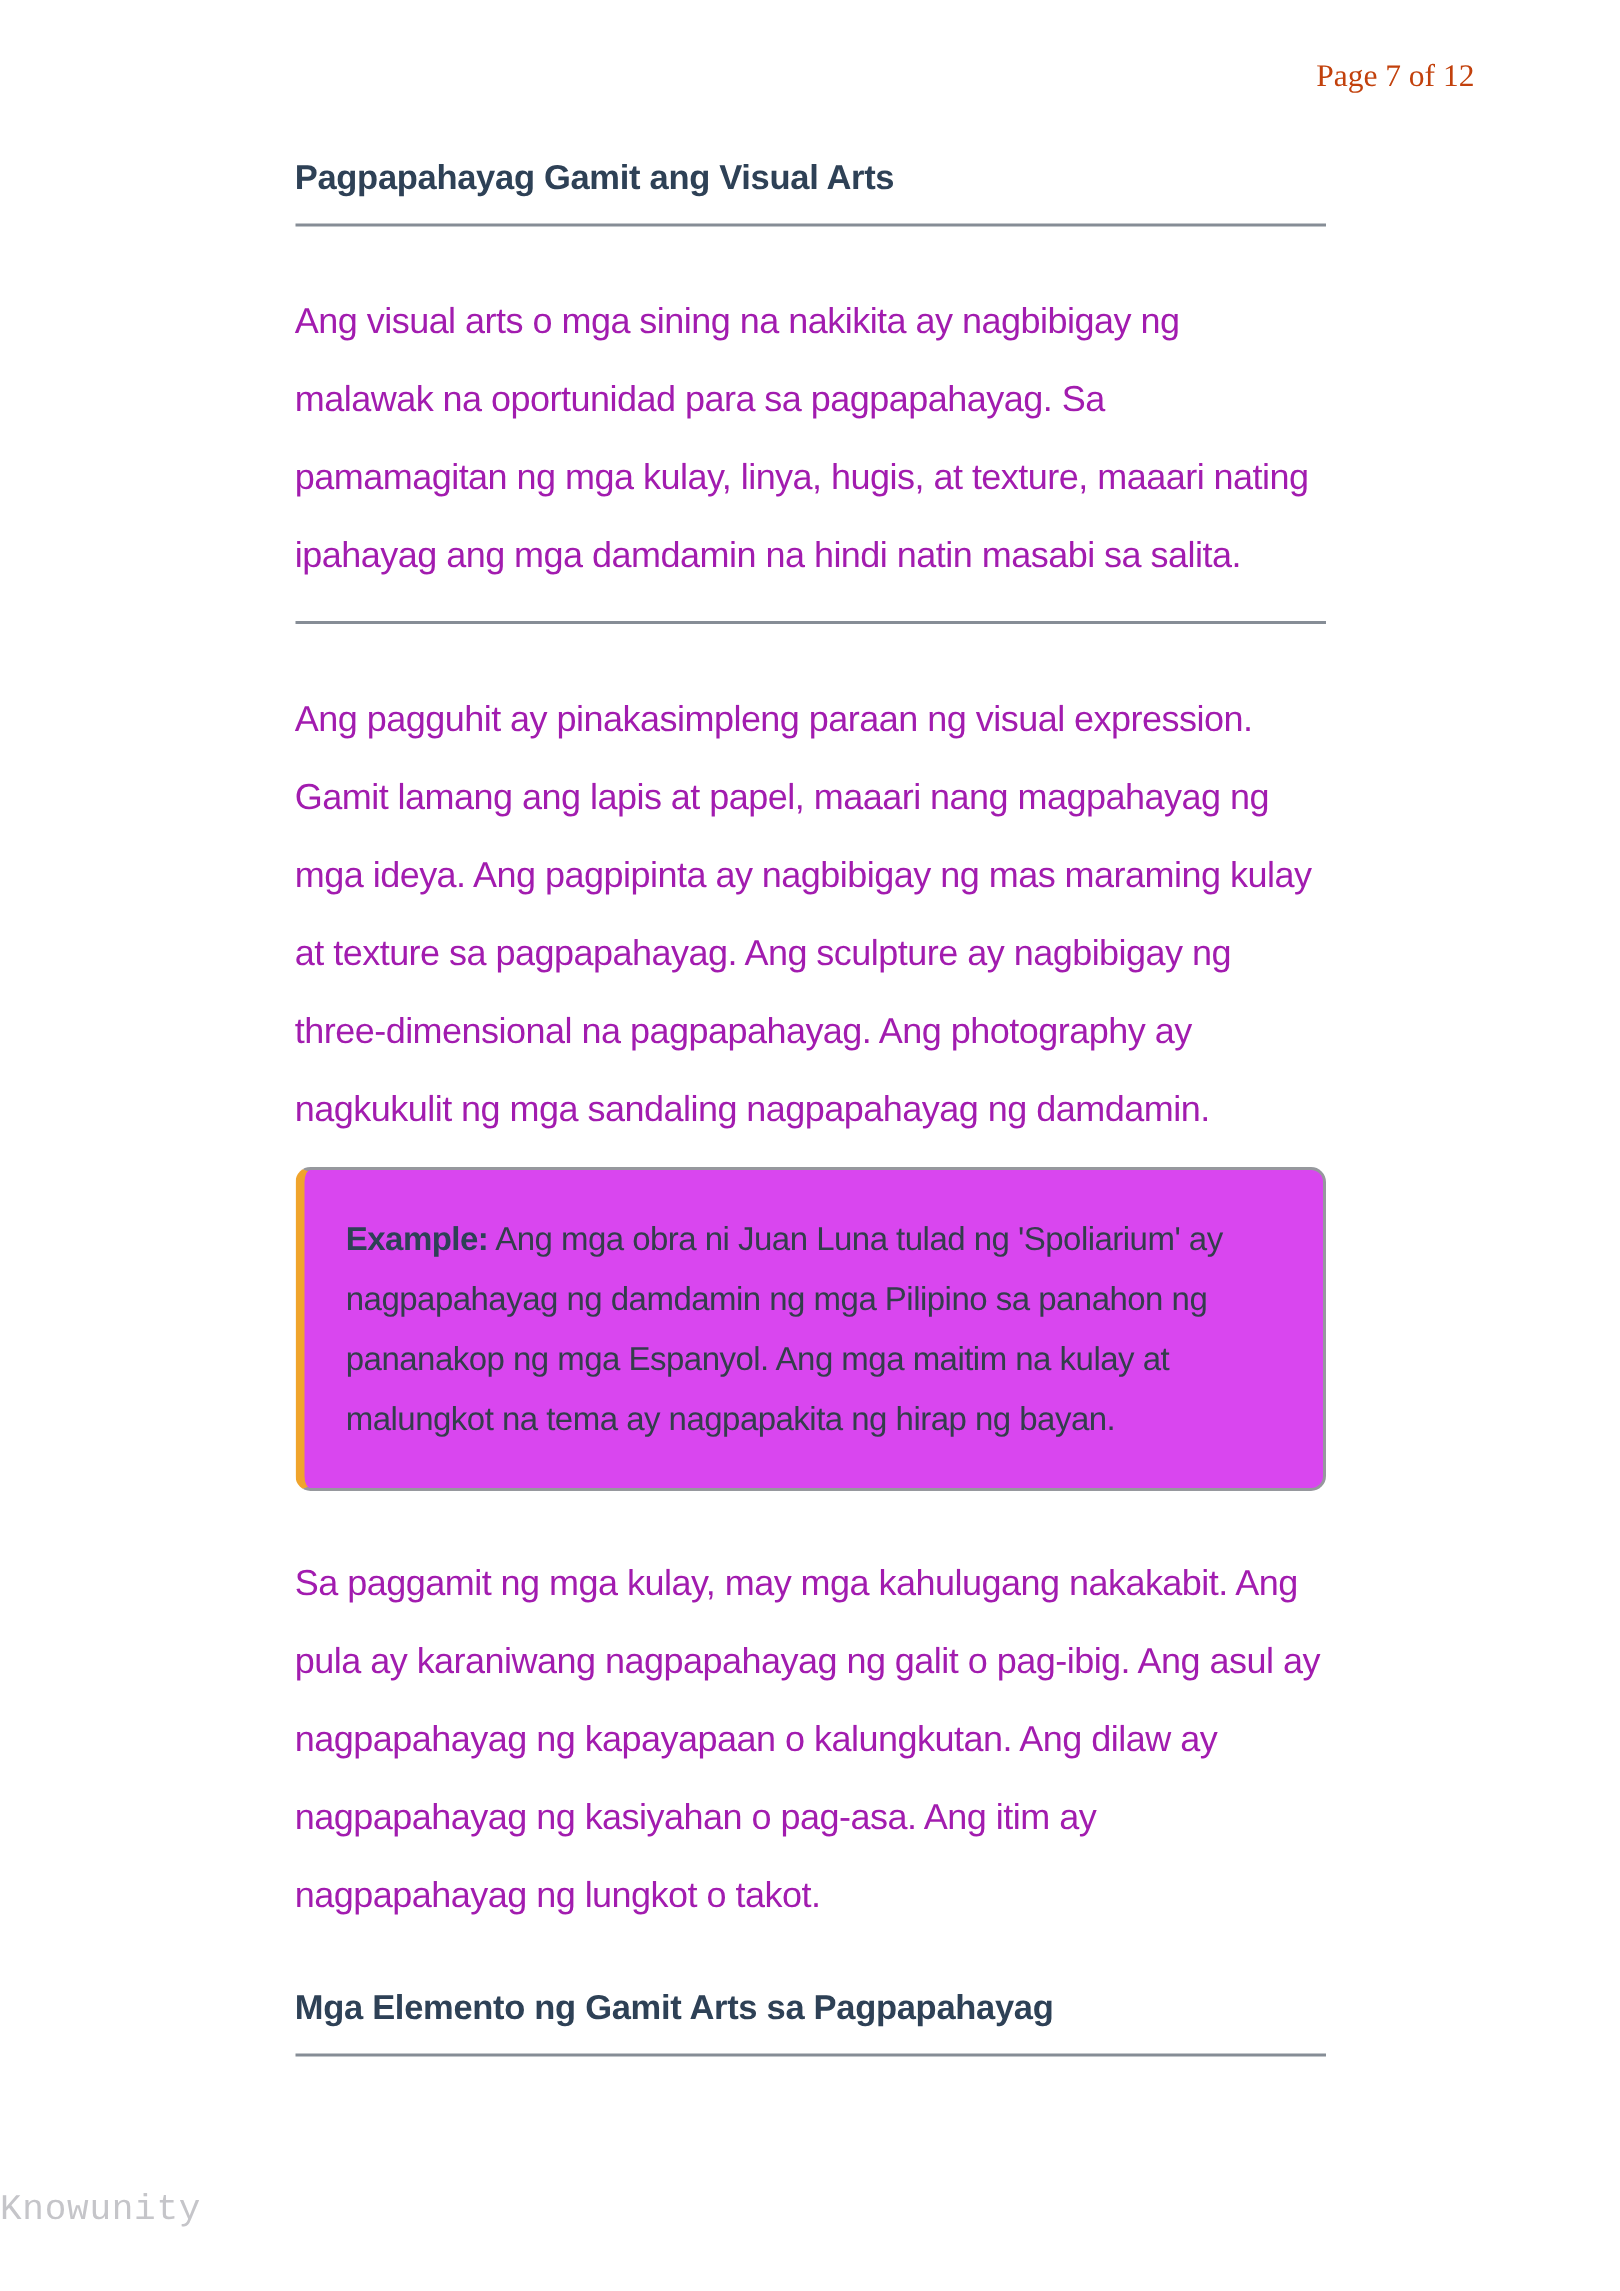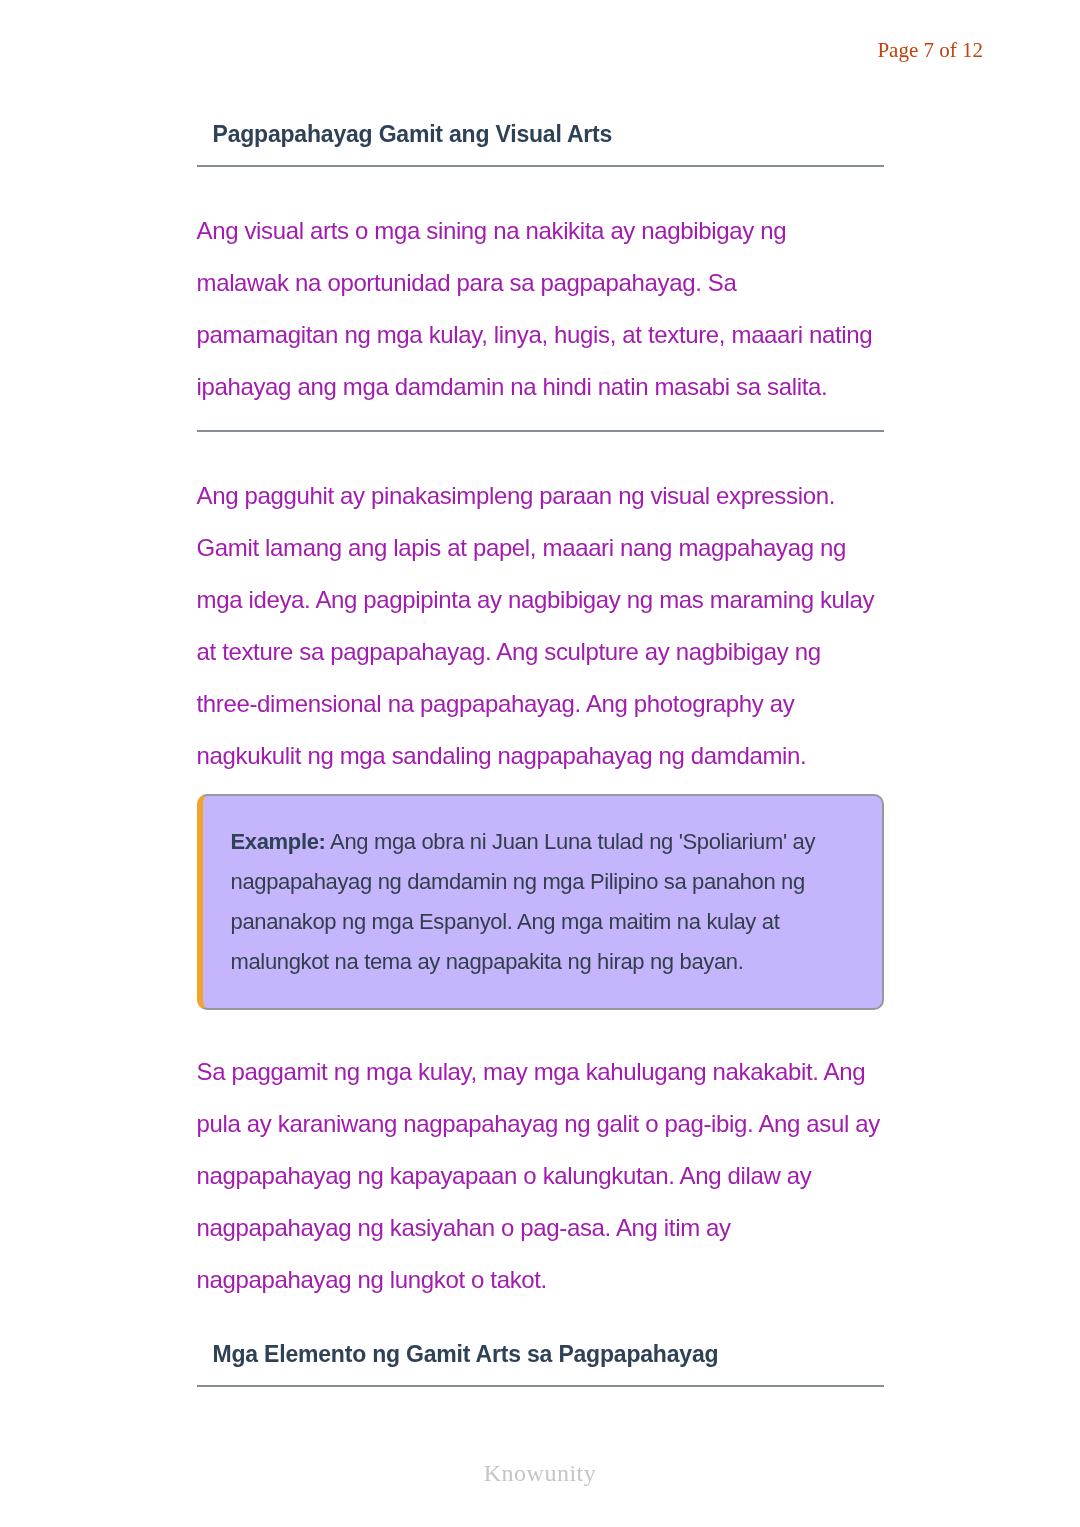--- a/index.html
+++ b/index.html
@@ -33,7 +33,7 @@
     font-weight: 700;
     color: #2e4156;
     letter-spacing: -0.2px;
-    margin: 16px;
+    margin: 0;
   }
   .section-heading.spaced { margin-top: 34px; }
 

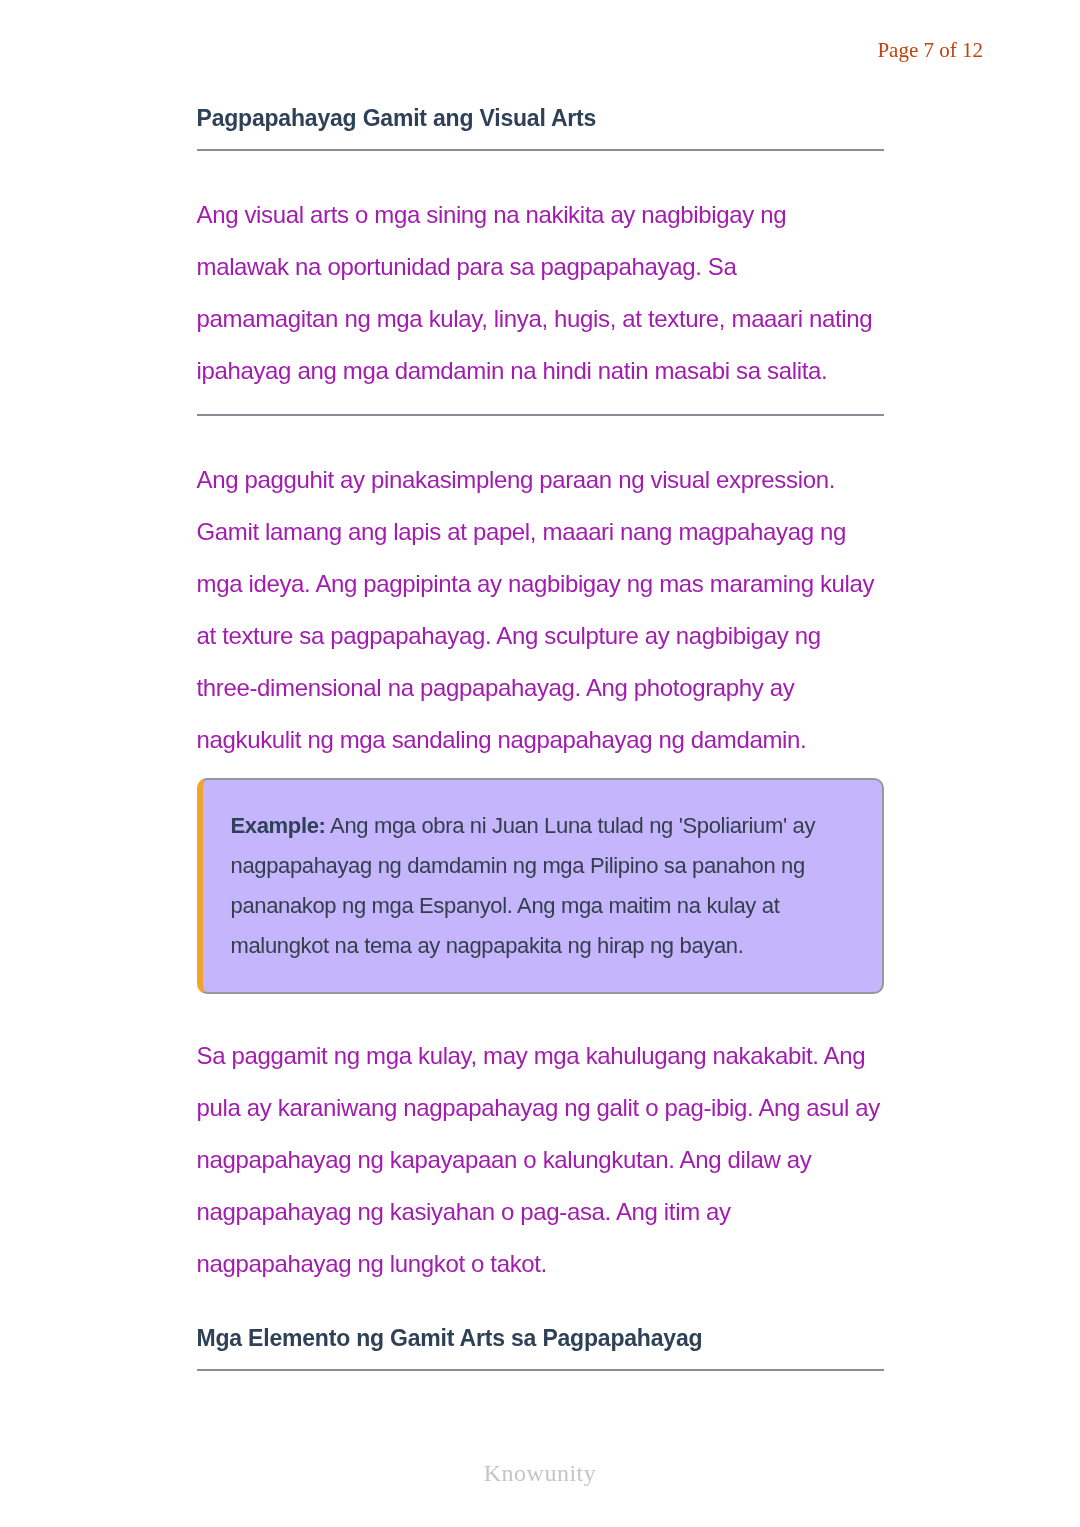--- a/index.html
+++ b/index.html
@@ -58,7 +58,7 @@
     border-left: 6px solid #f0a42c;
     border-radius: 10px;
     padding: 26px 30px 26px 28px;
-    background: #c4b5fd;
+    background: #d946ef;
   }
   .example-callout .example-body {
     font-size: 22px;

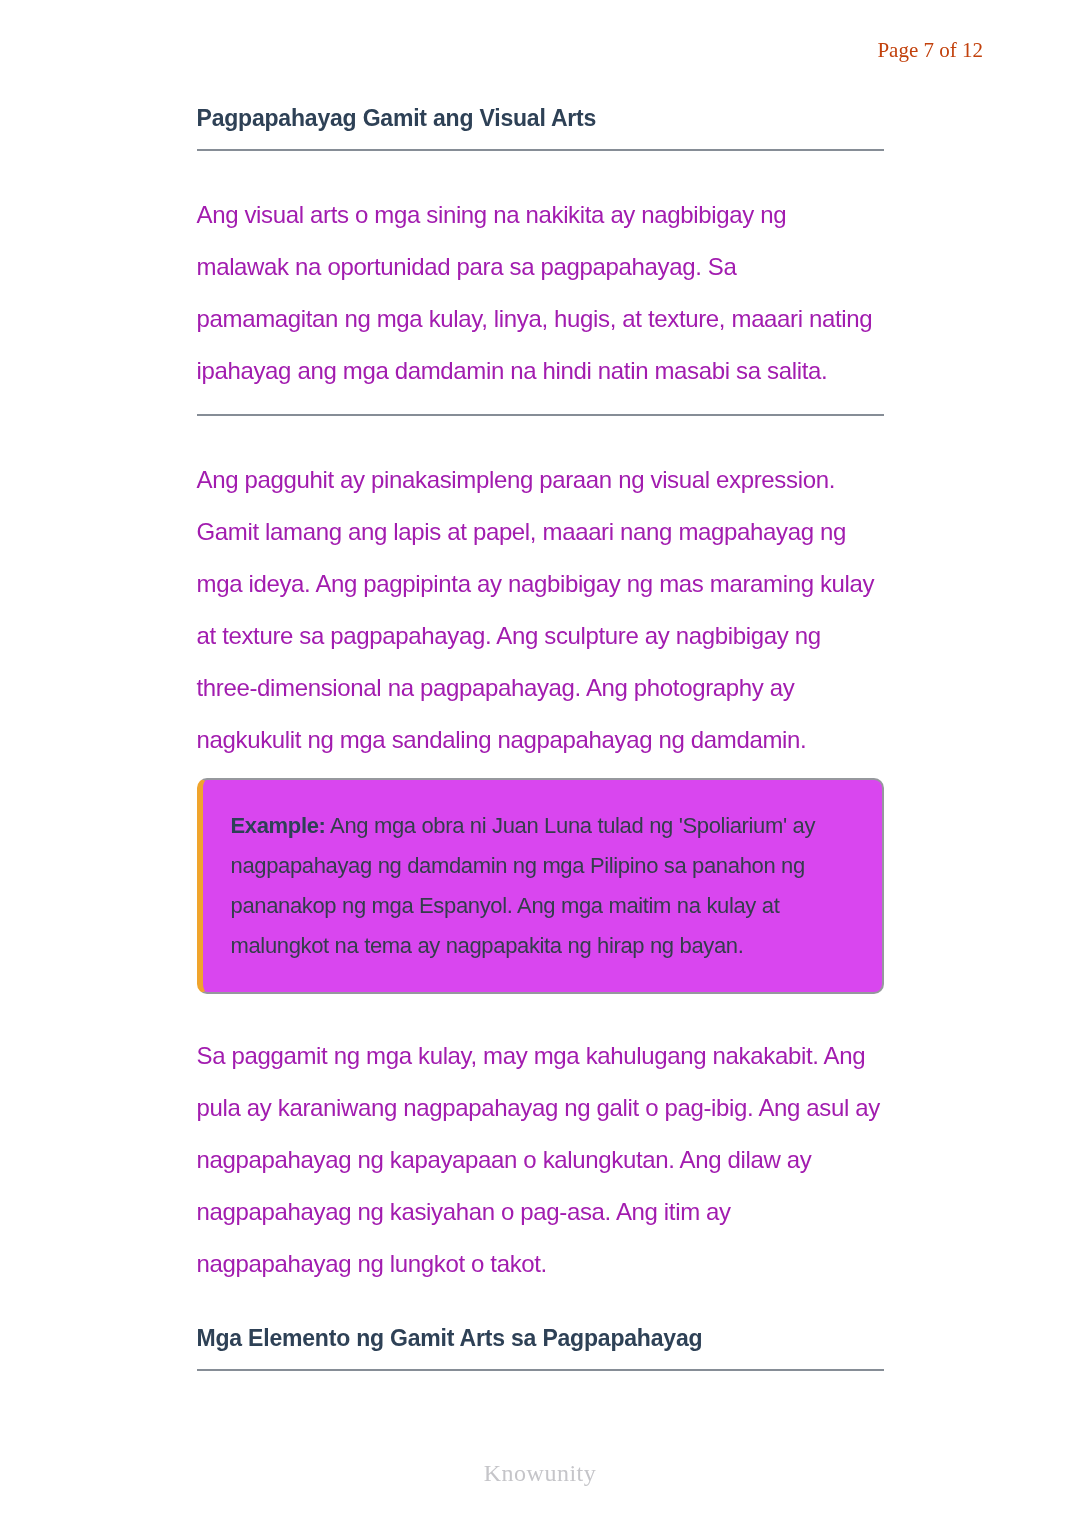--- a/index.html
+++ b/index.html
@@ -77,8 +77,8 @@
     top: 1460px;
     left: 0;
     width: 100%;
-    text-align: center;
-    font-family: Liberation Serif, serif;
+    text-align: left;
+    font-family: Liberation Mono, monospace;
     font-size: 24px;
     color: #c5c5c9;
     letter-spacing: 0.5px;

